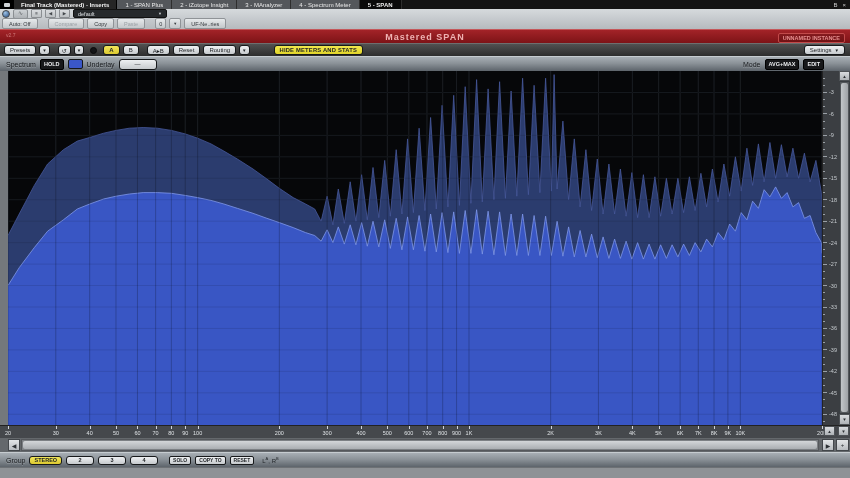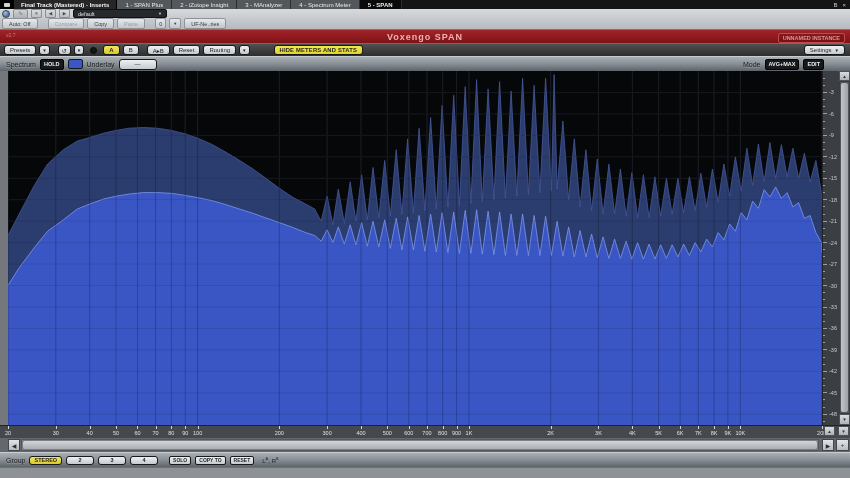--- a/index.html
+++ b/index.html
@@ -128,7 +128,7 @@
 
 <div class="abs redbar">
   <span class="ver">v2.7</span>
-  <div class="red-title">Voxengo SPAN</div>
+  <div class="red-title">Mastered SPAN</div>
   <div class="instance-btn">UNNAMED INSTANCE</div>
 </div>
 

